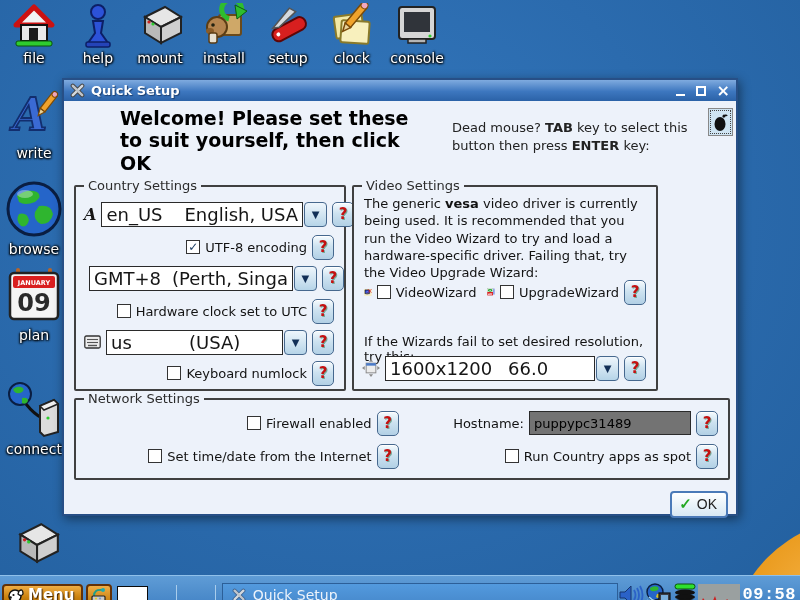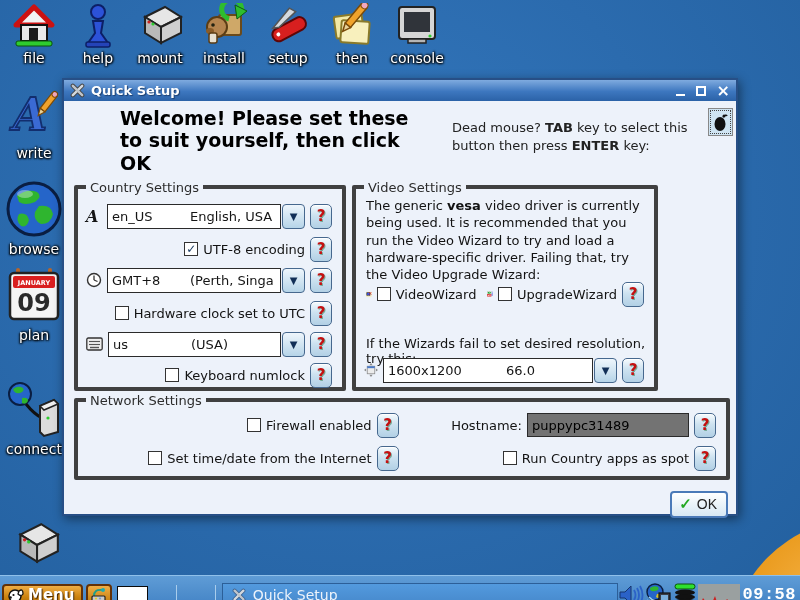--- a/index.html
+++ b/index.html
@@ -146,7 +146,7 @@
         <polygon points="22,28 29,28 25.5,36" fill="#e8d29a" stroke="#7a4a08" stroke-width="1.5"></polygon>
       </g>
     </svg>
-    <span class="dlabel">then</span>
+    <span class="dlabel">clock</span>
   </div>
 
   <div class="dicon" style="left:384px;top:3px;width:66px">

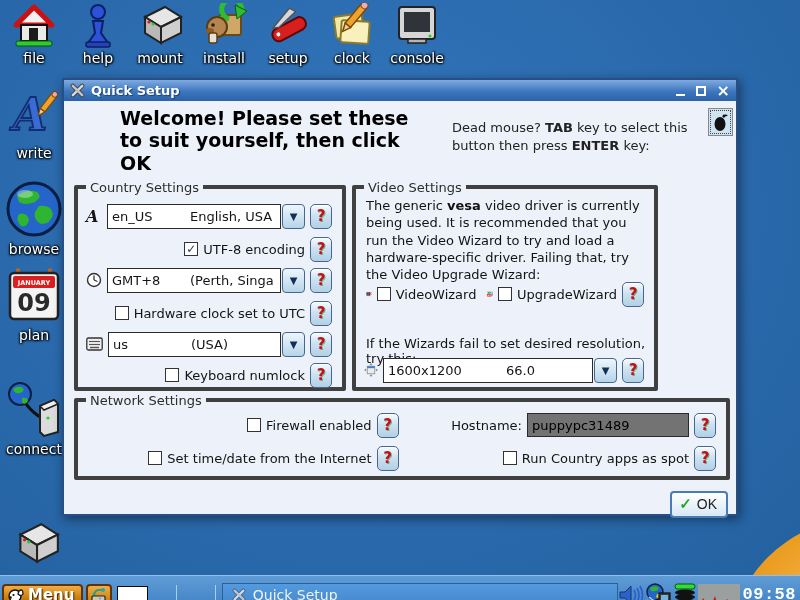--- a/index.html
+++ b/index.html
@@ -29,7 +29,7 @@
   .mousebtn { position:absolute; left:644px; top:7px; width:25px; height:28px; background:#cfe4f2;
     border:1px solid #888; outline:1px dotted #444; outline-offset:-3px; display:flex; align-items:center; justify-content:center; }
 
-  .group { position:absolute; border:4px solid #404040; border-radius:2px; }
+  .group { position:absolute; border:2px solid #404040; border-radius:2px; }
   .legend { position:absolute; top:-9px; left:8px; background:#edf2fa; padding:0 4px; font-size:13px; color:#2c2c2c; }
 
   .row { position:absolute; left:8px; right:10px; height:26px; display:flex; align-items:center; gap:5px; }

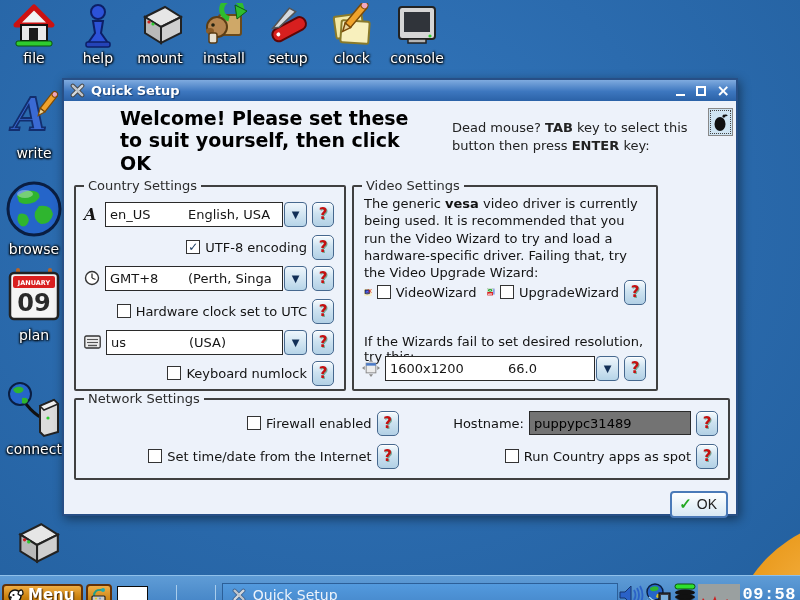--- a/index.html
+++ b/index.html
@@ -38,7 +38,7 @@
     display:flex; align-items:center; justify-content:center; box-shadow:inset 0 1px 0 #fff; font-family:"DejaVu Sans",sans-serif; text-shadow:1px 1px 0 #7a9; cursor:pointer; }
   .combo { display:flex; align-items:stretch; height:25px; flex:1; }
   .combo-field { background:#fff; border:1px solid #2a2a2a; display:flex; align-items:center; padding:0 4px;
-    font-size:13px; flex:1; overflow:hidden; white-space:nowrap; }
+    font-size:18px; flex:1; overflow:hidden; white-space:nowrap; }
   .cval { flex:0 0 78px; }
   .combo-btn { width:23px; border:1px solid #46688e; border-radius:4px; margin-left:1px;
     background:linear-gradient(#eef6fc,#b6d4e8); display:flex; align-items:center; justify-content:center;

